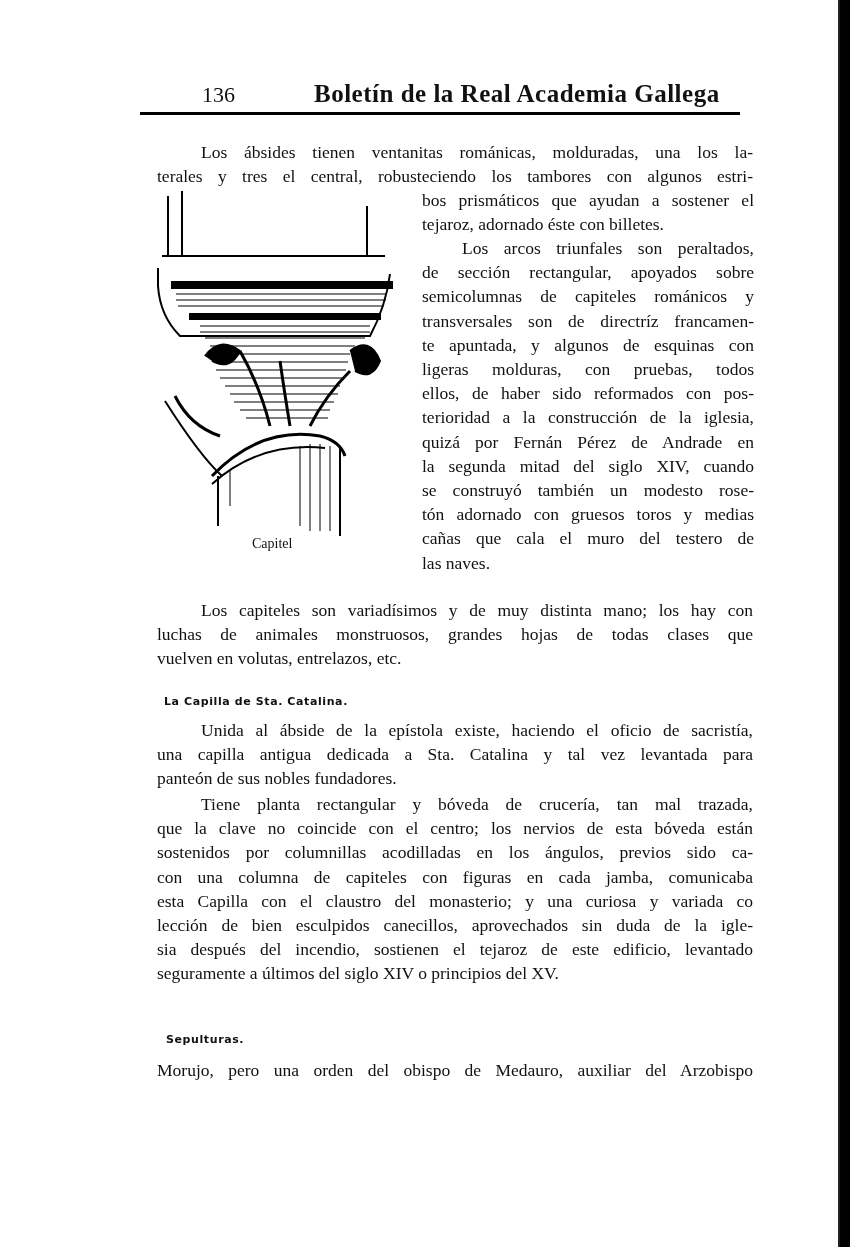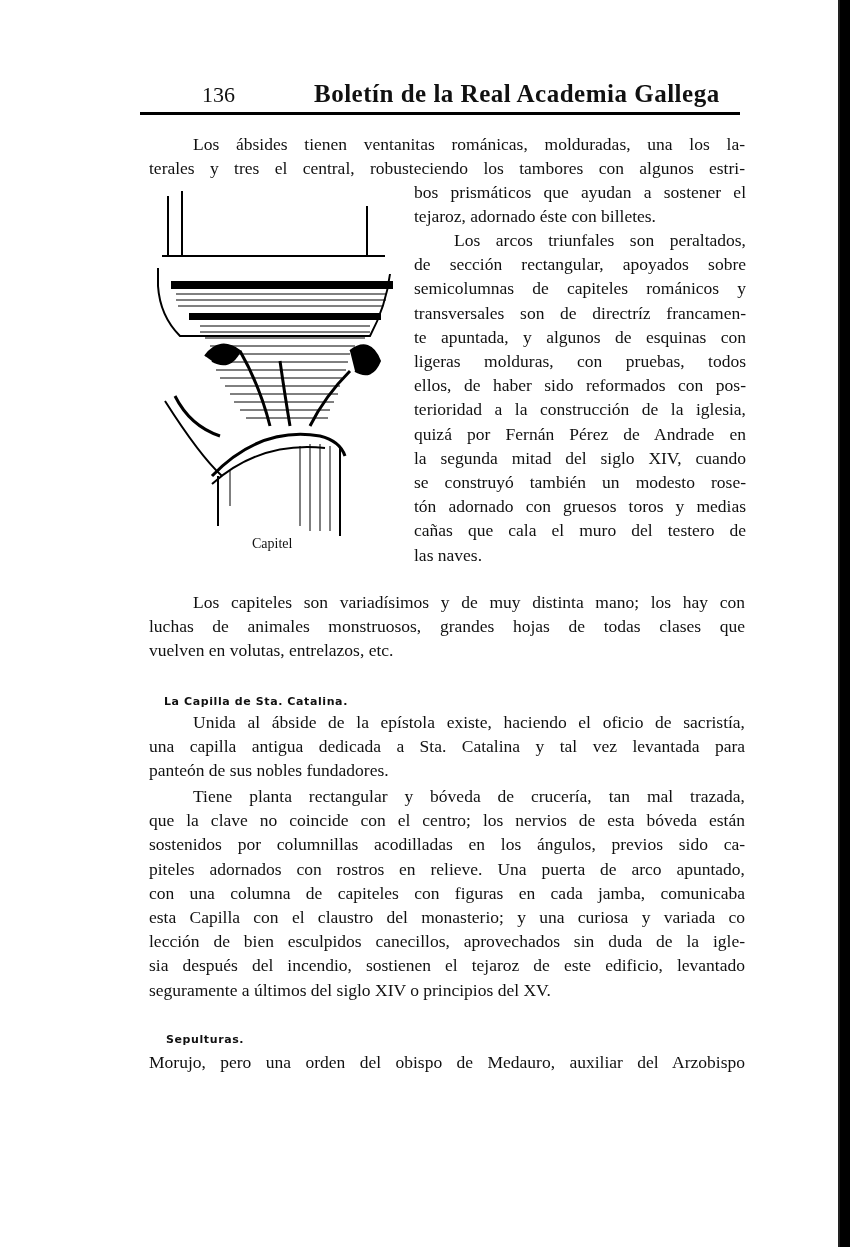--- a/index.html
+++ b/index.html
@@ -21,7 +21,7 @@
   .header-rule { position:absolute; left:140px; top:112px; width:600px; height:3px; background:#000; }
   .text {
     position:absolute; font-family:"Liberation Serif",serif; font-size:17.5px; line-height:24.2px;
-    text-align:justify; margin:4px;
+    text-align:justify; margin:12px;
   }
   .line { display:block; white-space:nowrap; text-align-last:justify; }
   .line.last { text-align-last:left; }

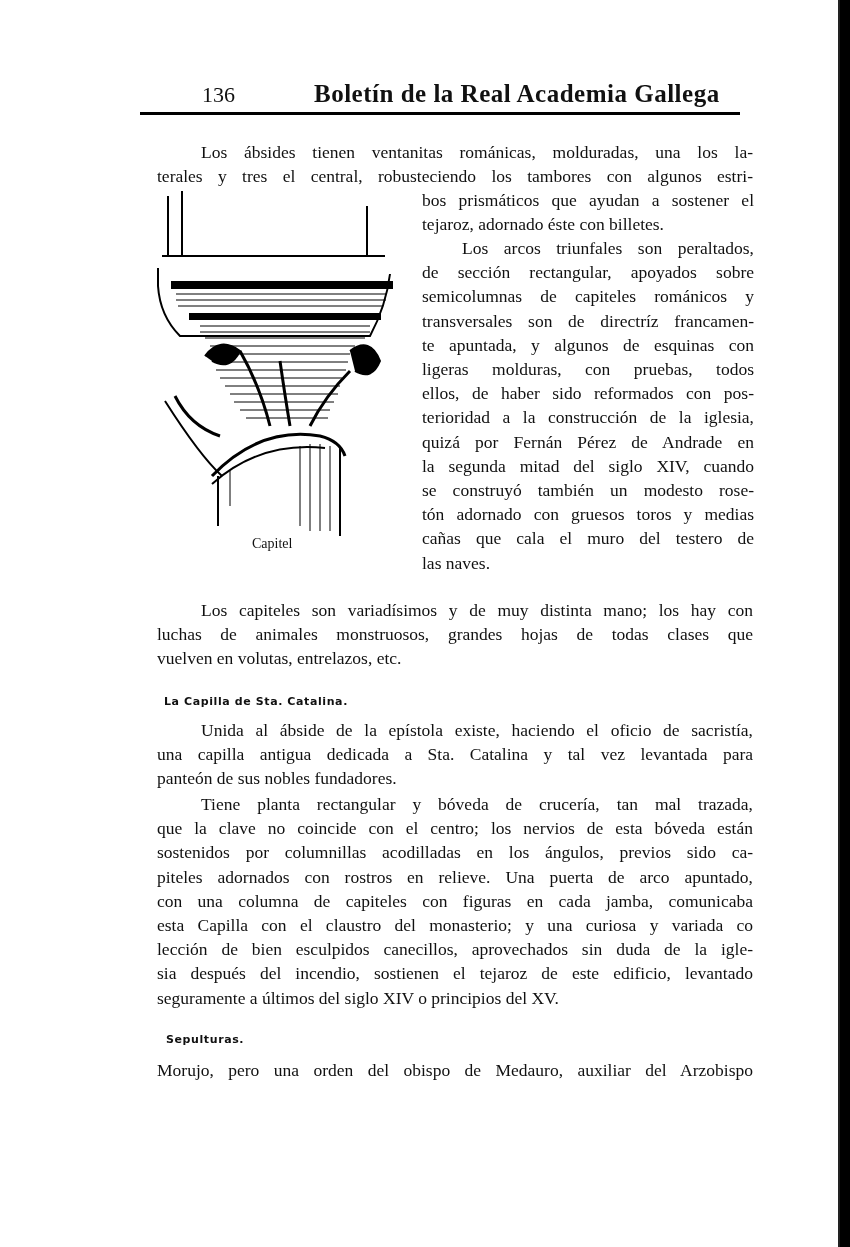--- a/index.html
+++ b/index.html
@@ -139,7 +139,6 @@
   <span class="line indent">Tiene planta rectangular y bóveda de crucería, tan mal trazada,</span>
   <span class="line">que la clave no coincide con el centro; los nervios de esta bóveda están</span>
   <span class="line">sostenidos por columnillas acodilladas en los ángulos, previos sido ca-</span>
-  <span class="line">piteles adornados con rostros en relieve. Una puerta de arco apuntado,</span>
   <span class="line">con una columna de capiteles con figuras en cada jamba, comunicaba</span>
   <span class="line">esta Capilla con el claustro del monasterio; y una curiosa y variada co</span>
   <span class="line">lección de bien esculpidos canecillos, aprovechados sin duda de la igle-</span>

